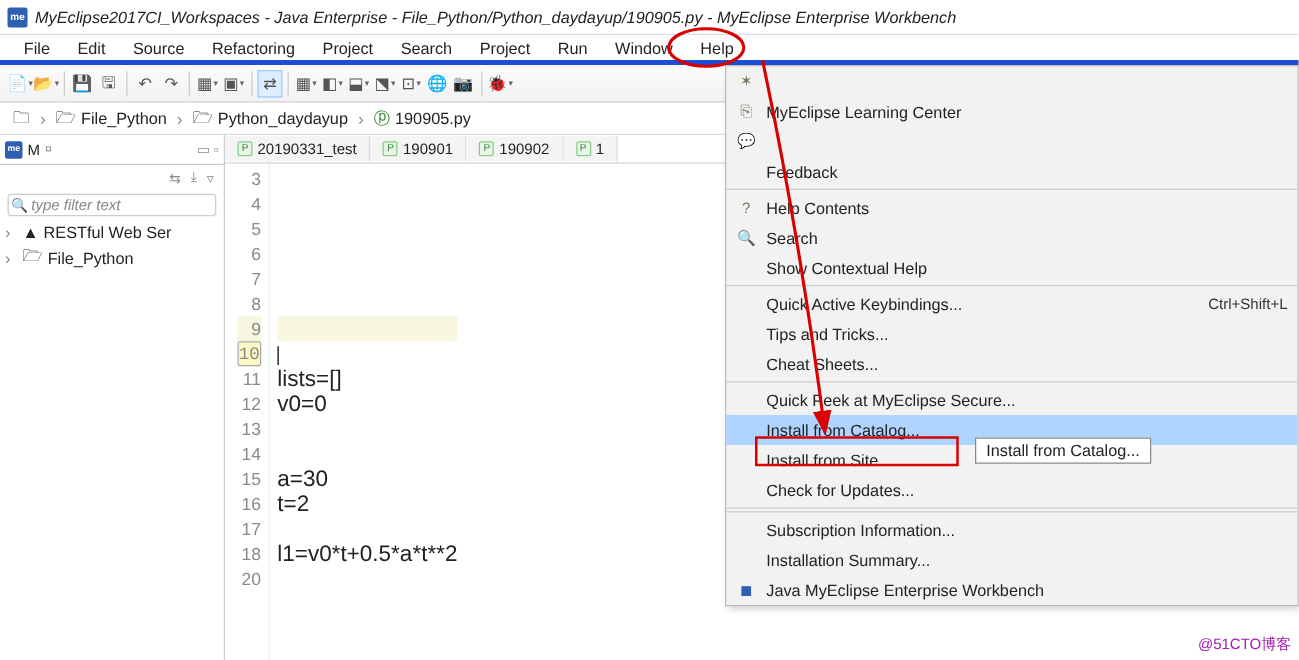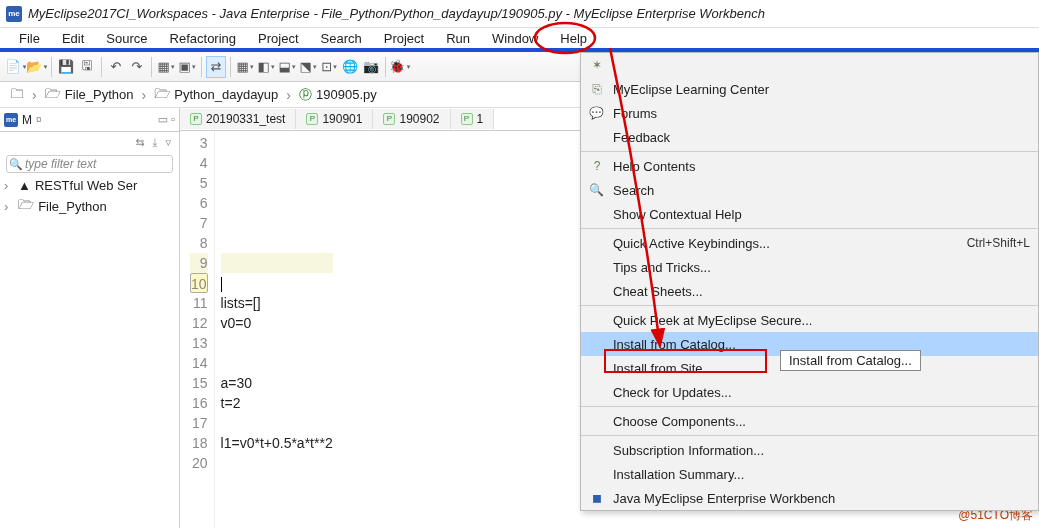--- a/index.html
+++ b/index.html
@@ -233,7 +233,6 @@
     </div>
     <div class="dd-item">
       <span class="ico">💬</span>
-      <span class="label">Forums</span>
     </div>
     <div class="dd-item">
       <span class="ico"></span>

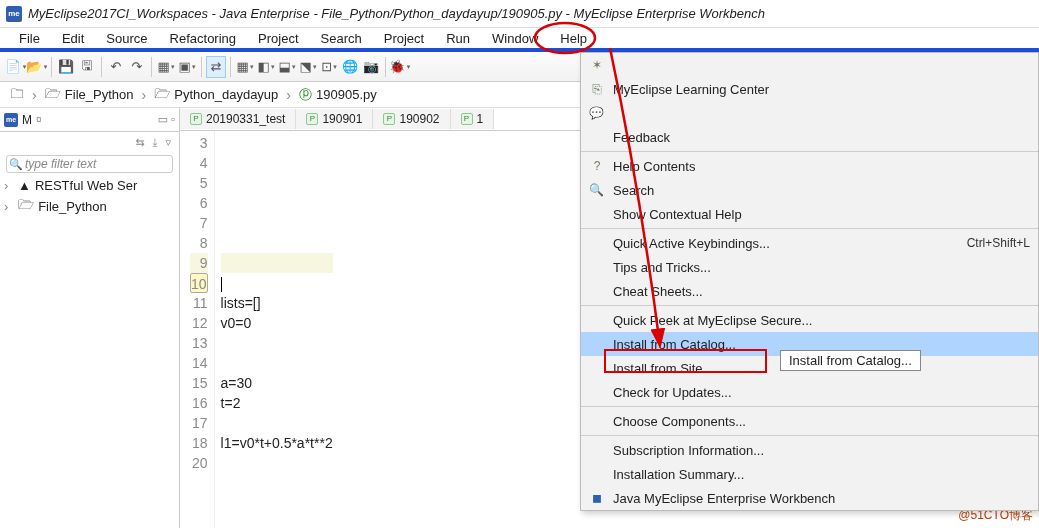--- a/index.html
+++ b/index.html
@@ -190,7 +190,7 @@
           <div class="gutter-line">7</div>
           <div class="gutter-line">8</div>
           <div class="gutter-line highlight-line">9</div>
-          <div class="gutter-line" style="border: 1px solid rgb(170, 170, 170); border-radius: 2px; background: #fef9c3;">10</div>
+          <div class="gutter-line" style="border: 1px solid rgb(170, 170, 170); border-radius: 2px; background: #fef9c3; font-family: Liberation Mono, monospace;">10</div>
           <div class="gutter-line">11</div>
           <div class="gutter-line">12</div>
           <div class="gutter-line">13</div>

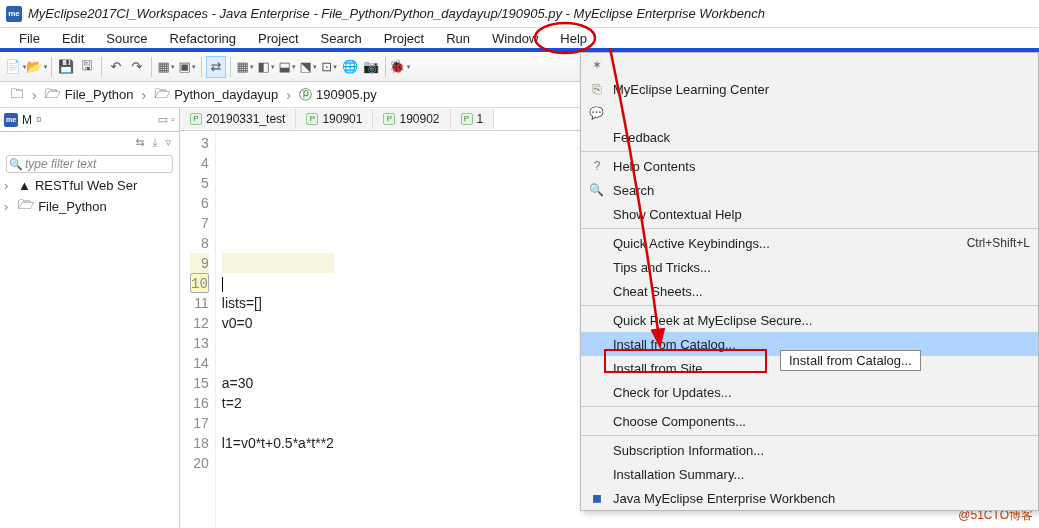--- a/index.html
+++ b/index.html
@@ -38,7 +38,7 @@
   .etab .py-icon { width:12px; height:12px; background:#e8f4e8; border:1px solid #8c8; display:inline-flex; align-items:center; justify-content:center; font-size:8px; color:#383; border-radius:2px; }
   .editor { display:flex; background:#fff; height:100%; overflow:hidden; }
   .gutter { background:#fff; border-right:1px solid #eee; text-align:right; color:#8a8a8a; font-family: Consolas, monospace; font-size:14px; padding:2px 6px 2px 10px; line-height:20px; }
-  .code { font-family: Consolas, monospace; font-size:14px; padding:2px 6px; line-height:20px; color:#222; }
+  .code { font-family: Consolas, monospace; font-size:18px; padding:2px 6px; line-height:20px; color:#222; }
   .code .cursor { display:inline-block; width:1px; height:15px; background:#000; vertical-align:middle; }
   .code-line { height:20px; }
   .gutter-line { height:20px; }

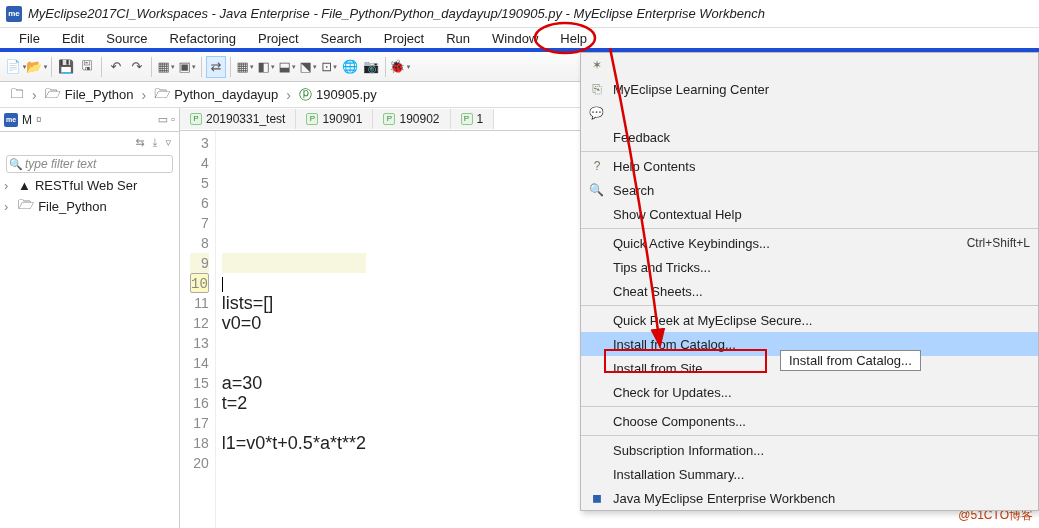--- a/index.html
+++ b/index.html
@@ -283,10 +283,6 @@
       <span class="label">Check for Updates...</span>
     </div>
     <div class="dd-sep"></div>
-    <div class="dd-item">
-      <span class="ico"></span>
-      <span class="label">Choose Components...</span>
-    </div>
     <div class="dd-sep"></div>
     <div class="dd-item">
       <span class="ico"></span>

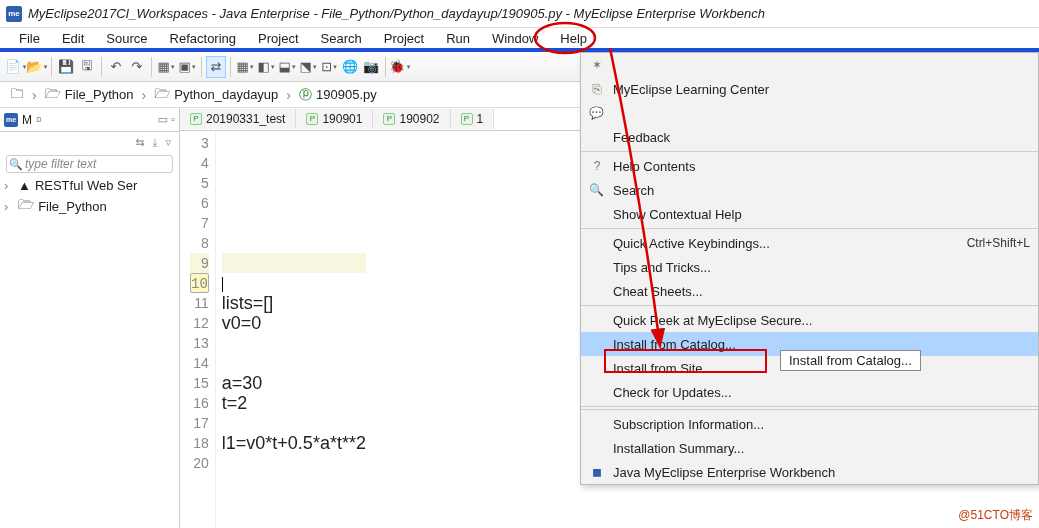--- a/index.html
+++ b/index.html
@@ -55,7 +55,7 @@
   .tooltip-box { position:absolute; left:780px; top:350px; background:#fff; border:1px solid #888; padding:2px 8px; font-size:13px; z-index:60; }
   .arrow-svg { position:absolute; left:585px; top:40px; width:200px; height:320px; z-index:70; pointer-events:none; }
   .highlight-line { background:#f7f7e0; }
-  .watermark { position:absolute; right:6px; bottom:4px; color:#c2410c; font-size:12px; z-index:5; }
+  .watermark { position:absolute; right:6px; bottom:4px; color:#a21caf; font-size:12px; z-index:5; }
 </style>
 </head>
 <body>

